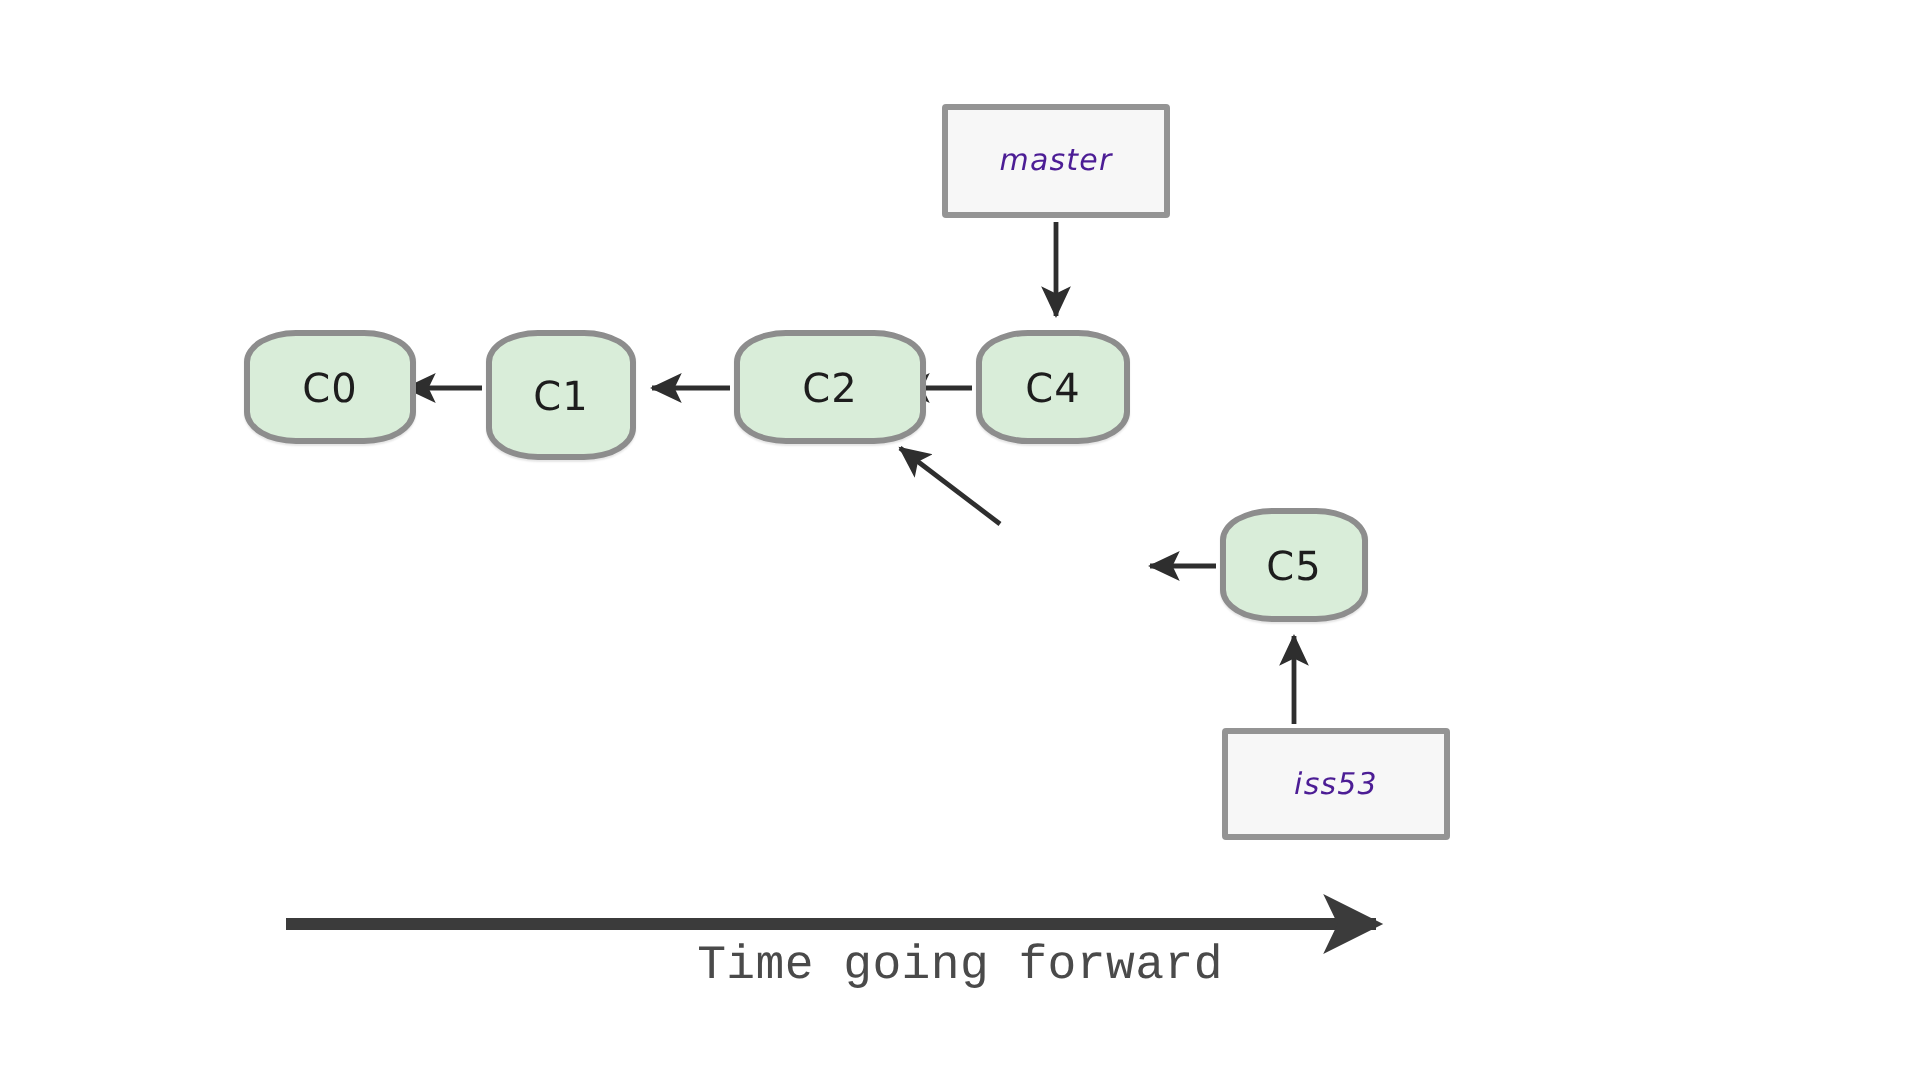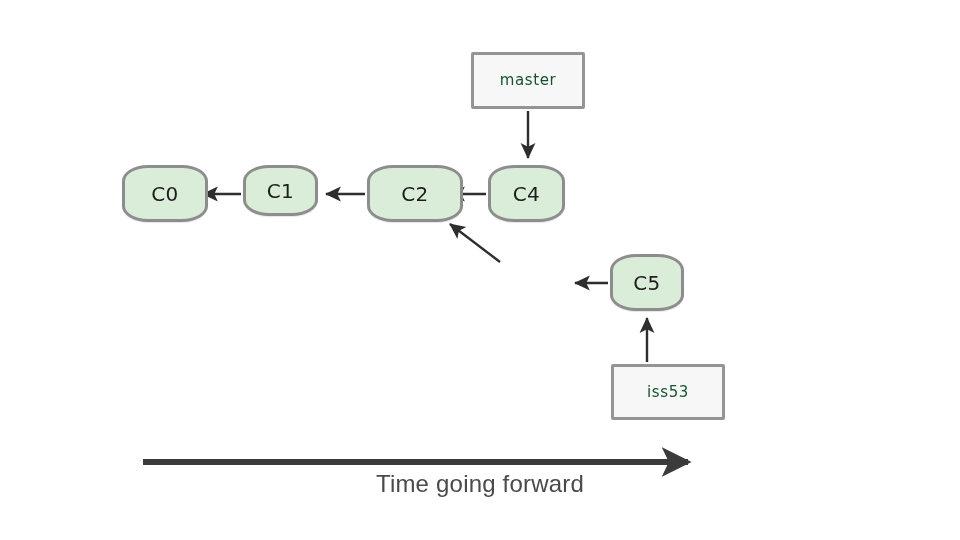--- a/index.html
+++ b/index.html
@@ -49,10 +49,11 @@
   }
   .branch-label {
     font-size: 15px;
-    color: #14532d;
+    color: #4c1d95;
     letter-spacing: 0.6px;
     line-height: 1;
     font-family: "DejaVu Sans", "Liberation Sans", sans-serif;
+    font-style: italic;
   }
 
   

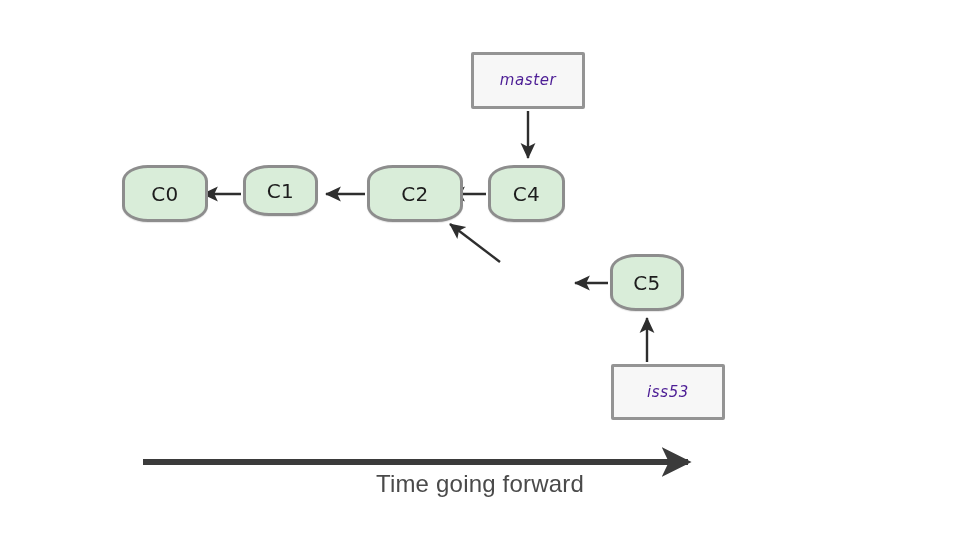--- a/index.html
+++ b/index.html
@@ -115,7 +115,7 @@
     <span class="commit-label">C0</span>
   </div>
 
-  <div class="commit" style="left:243px; top:165px; width:75px; height:51px;">
+  <div class="commit" style="left:243px; top:165px; width:75px; height:65px;">
     <span class="commit-label">C1</span>
   </div>
 

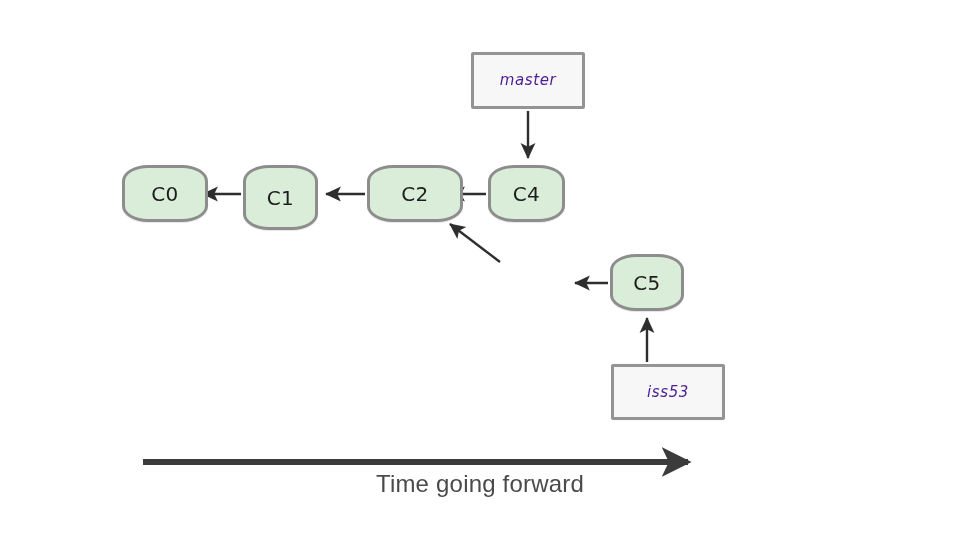--- a/index.html
+++ b/index.html
@@ -76,7 +76,7 @@
     font-size: 24px;
     color: #4a4a4a;
     letter-spacing: 0.2px;
-    font-family: Liberation Sans, sans-serif;
+    font-family: Liberation Mono, monospace;
   }
 </style>
 </head>

